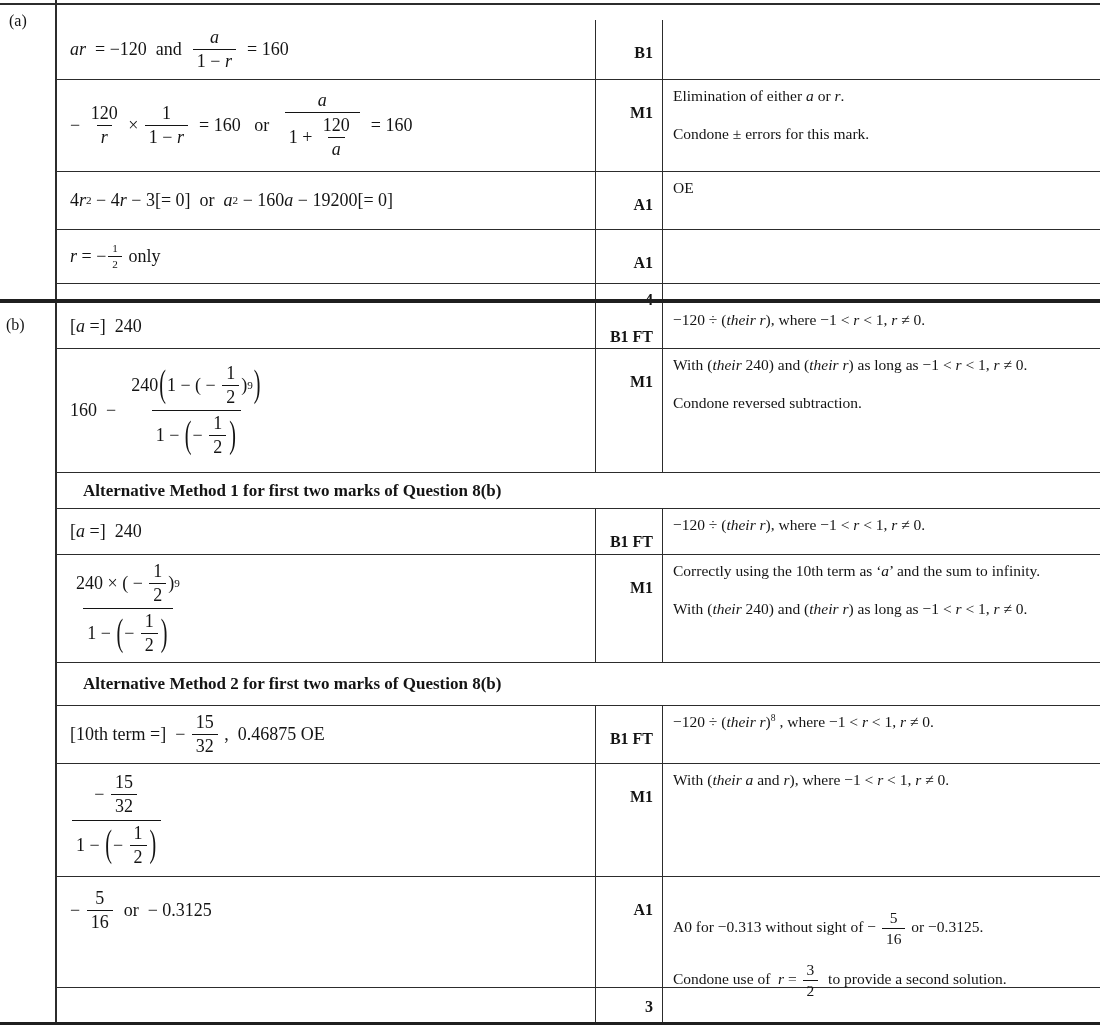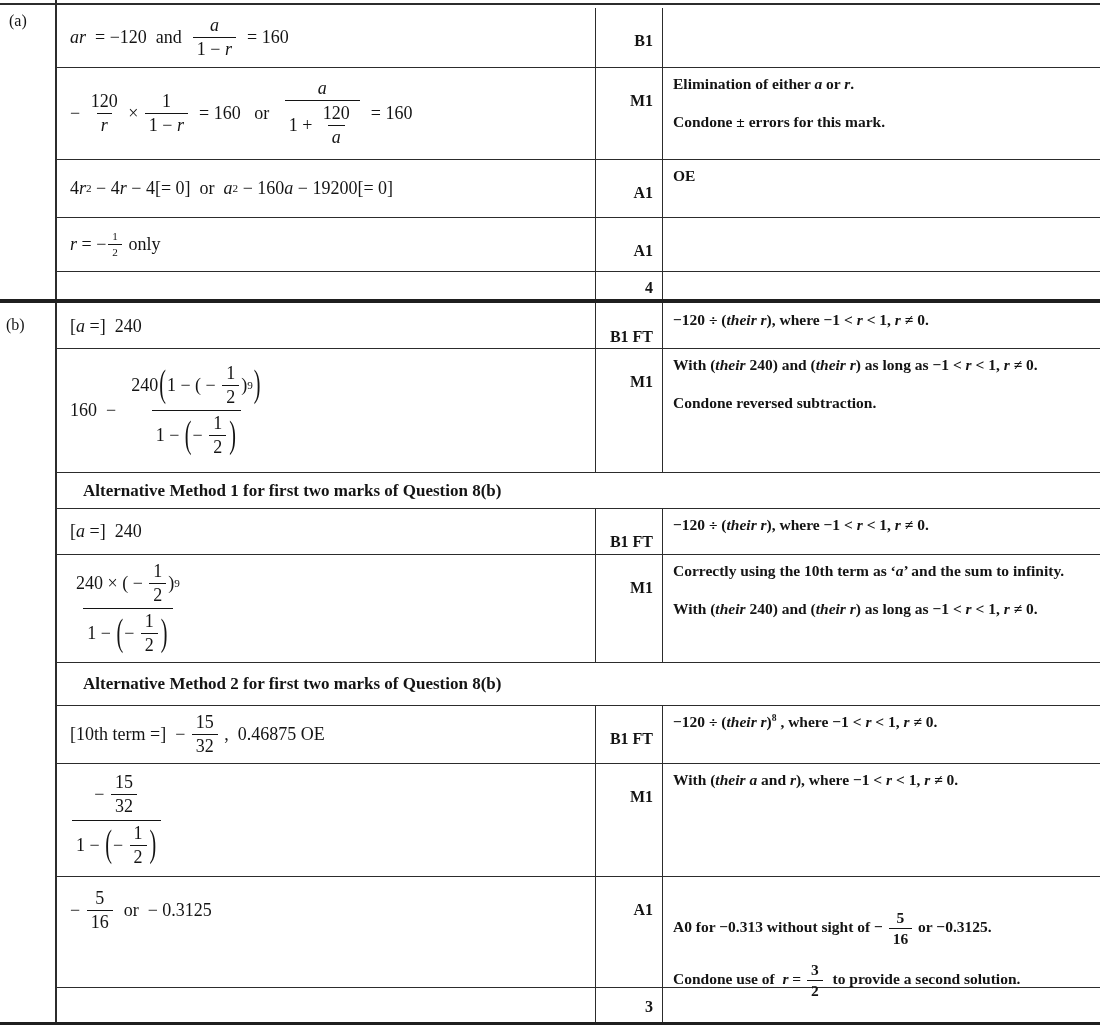--- a/index.html
+++ b/index.html
@@ -55,7 +55,7 @@
   <div class="part-label a">(a)</div>
   <div class="part-label b">(b)</div>
 
-  <div class="sec" style="top:8px;">
+  <div class="sec" style="top:20px;">
 
     <div class="row" style="height:60px">
       <div class="cw">

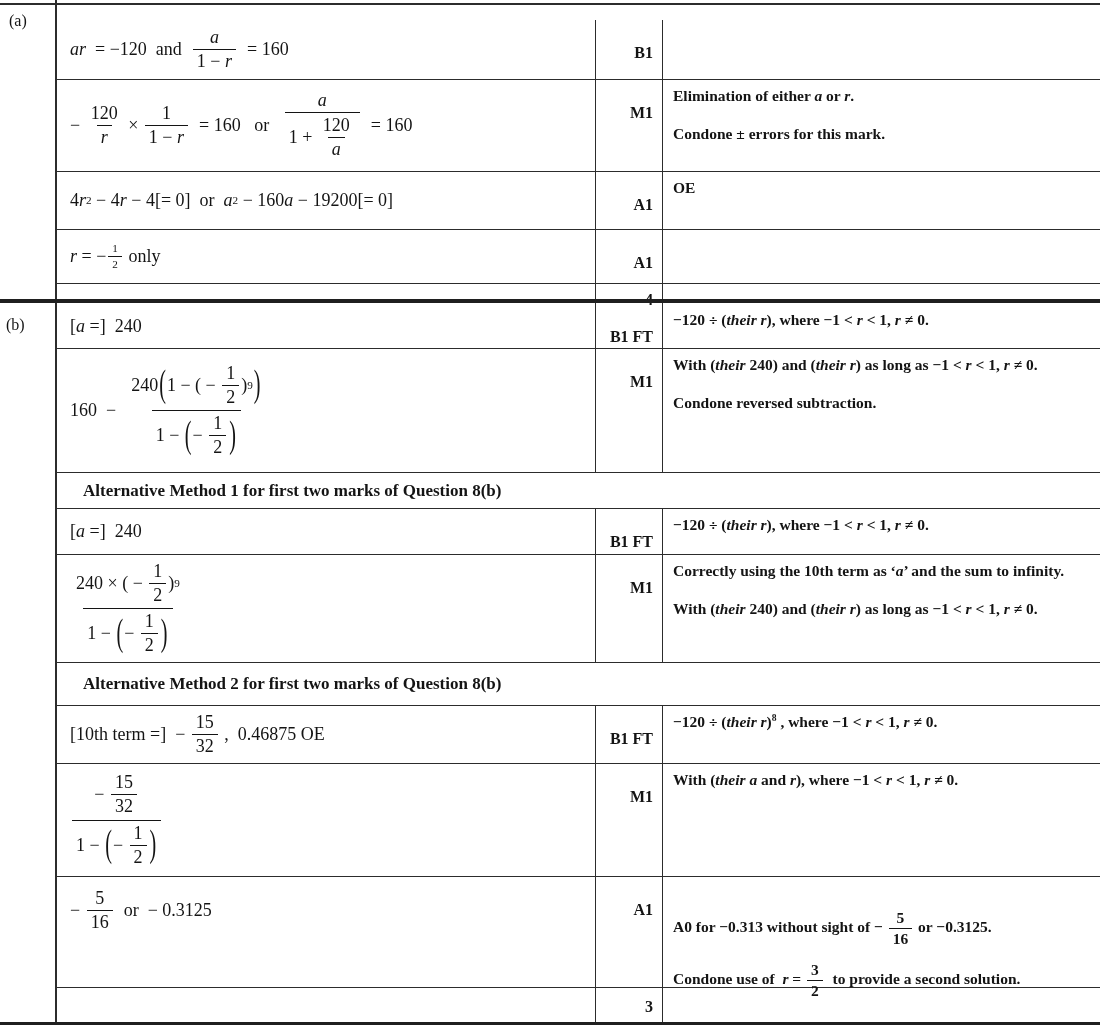--- a/index.html
+++ b/index.html
@@ -26,7 +26,7 @@
   .cm.ctr{align-items:center;padding-top:0;}
   .cm span{font-weight:bold;font-size:16px;white-space:nowrap;}
   .cc{box-sizing:border-box;flex:1;padding:7px 4px 0 10px;font-size:15.5px;}
-  .cl{margin:0 0 3px 0;white-space:pre-wrap;font-weight:bold;}
+  .cl{margin:0 0 3px 0;white-space:pre-wrap;}
   .cl + .cl{margin-top:20px;}
   .row.hdr{align-items:center;padding-left:26px;font-weight:bold;font-size:17px;}
 

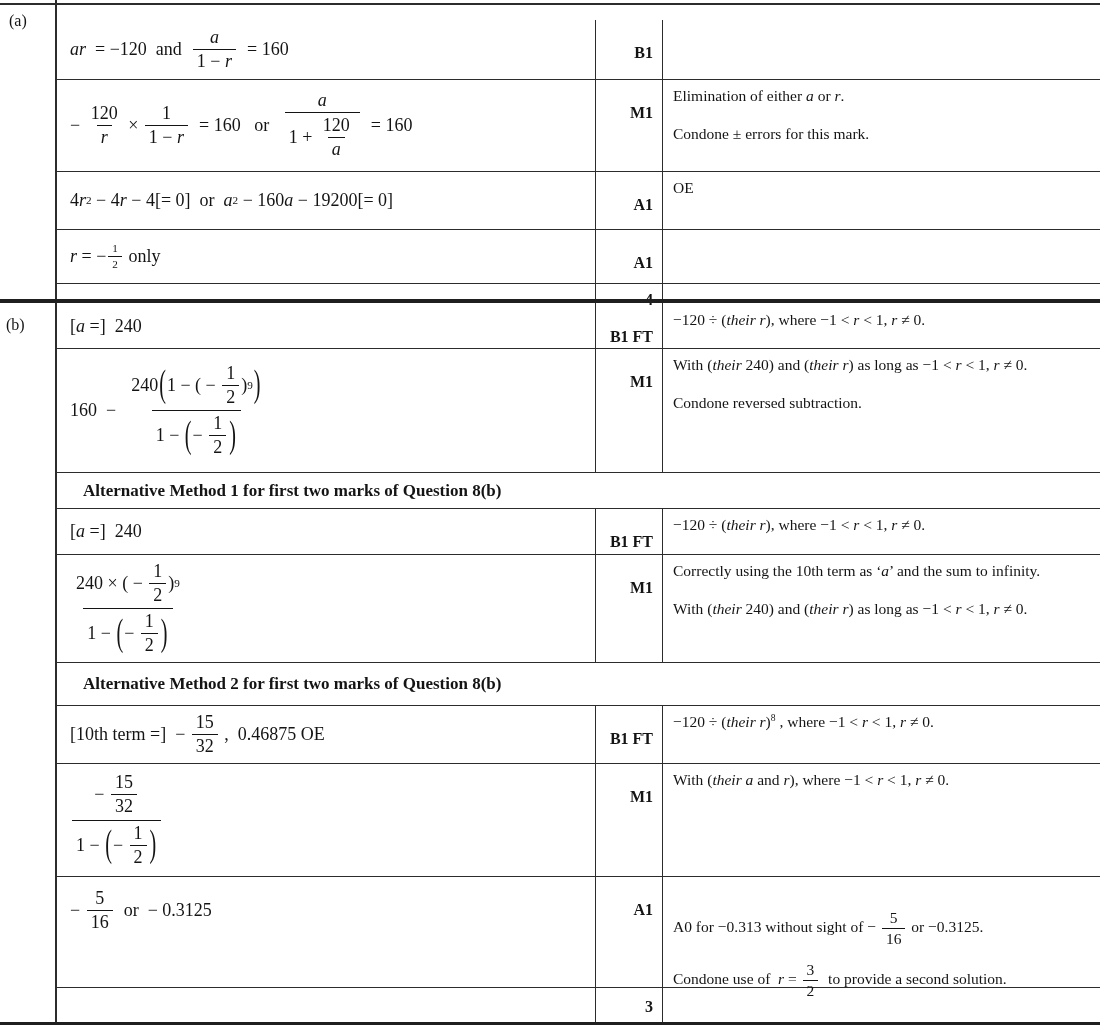--- a/index.html
+++ b/index.html
@@ -82,7 +82,7 @@
 
     <div class="row" style="height:58px">
       <div class="cw">
-        <span class="rich"><span>4</span><span class="it">r</span><span class="sp">2</span><span> − 4</span><span class="it">r</span><span> − 4[= 0]  or  </span><span class="it">a</span><span class="sp">2</span><span> − 160</span><span class="it">a</span><span> − 19200[= 0]</span></span>
+        <span class="rich"><span>4</span><span class="it">r</span><span class="sp">2</span><span> − 4</span><span class="it">r</span><span> − 3[= 0]  or  </span><span class="it">a</span><span class="sp">2</span><span> − 160</span><span class="it">a</span><span> − 19200[= 0]</span></span>
       </div>
       <div class="cm">
         <span>A1</span>

